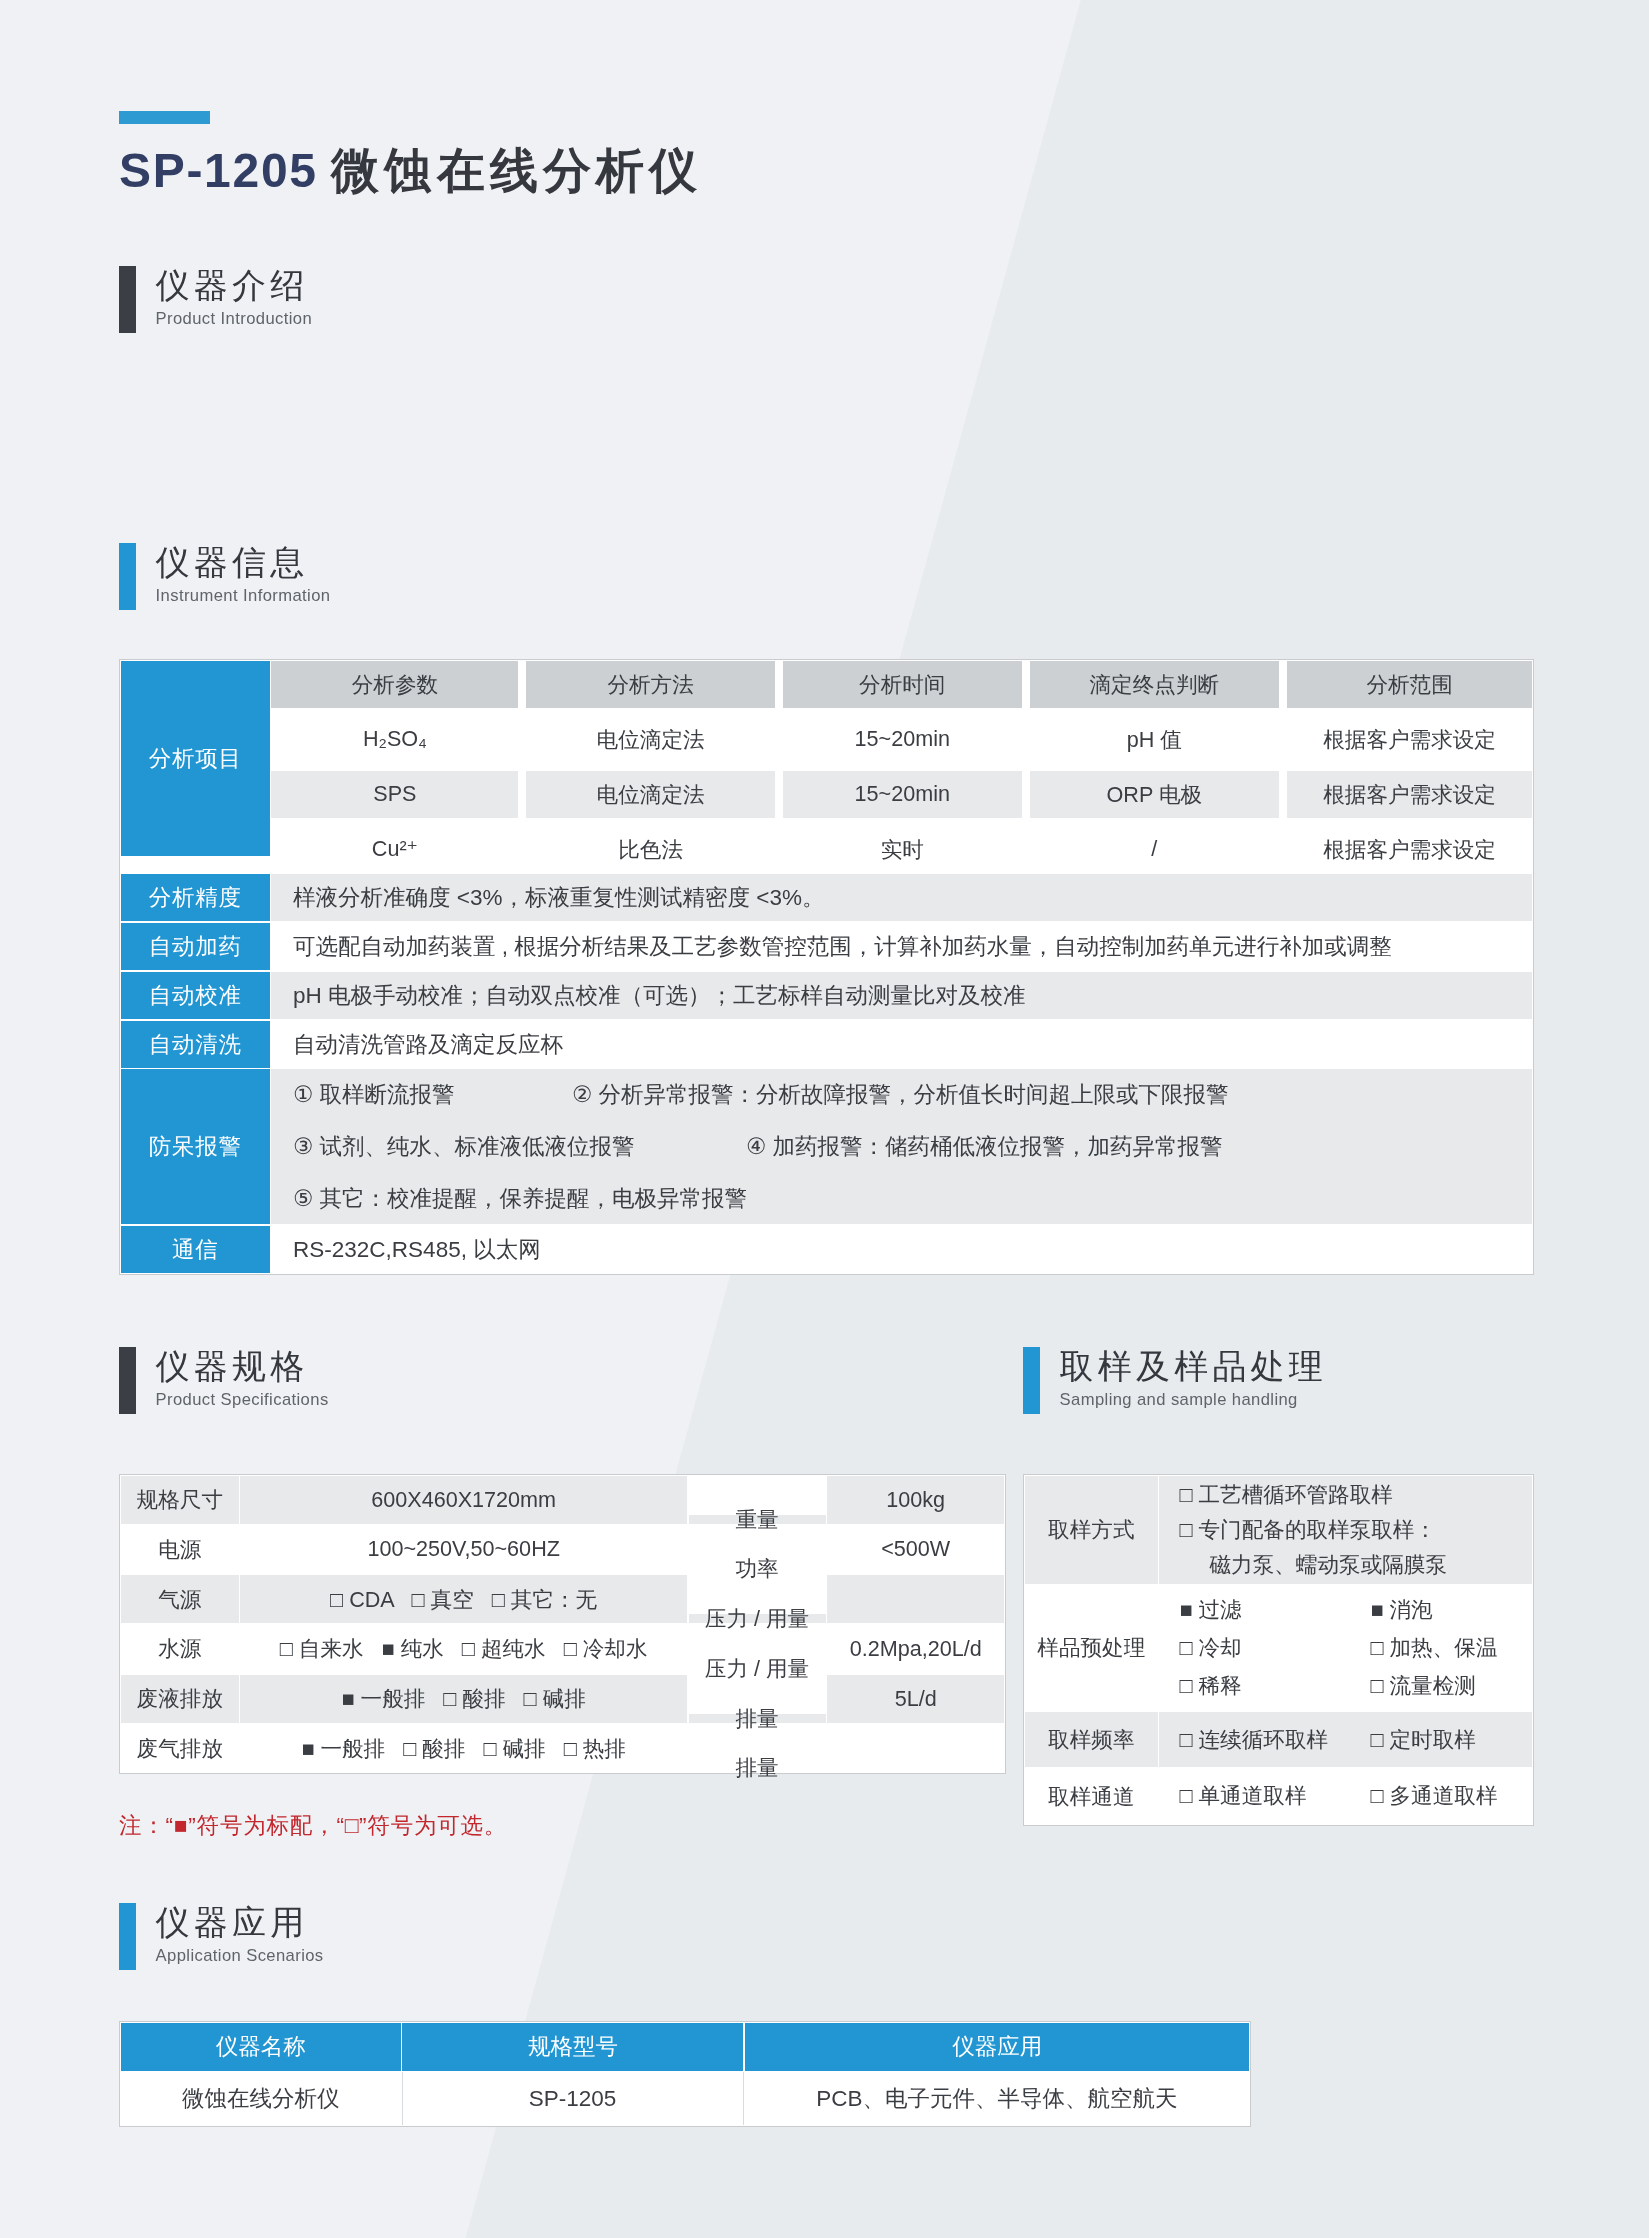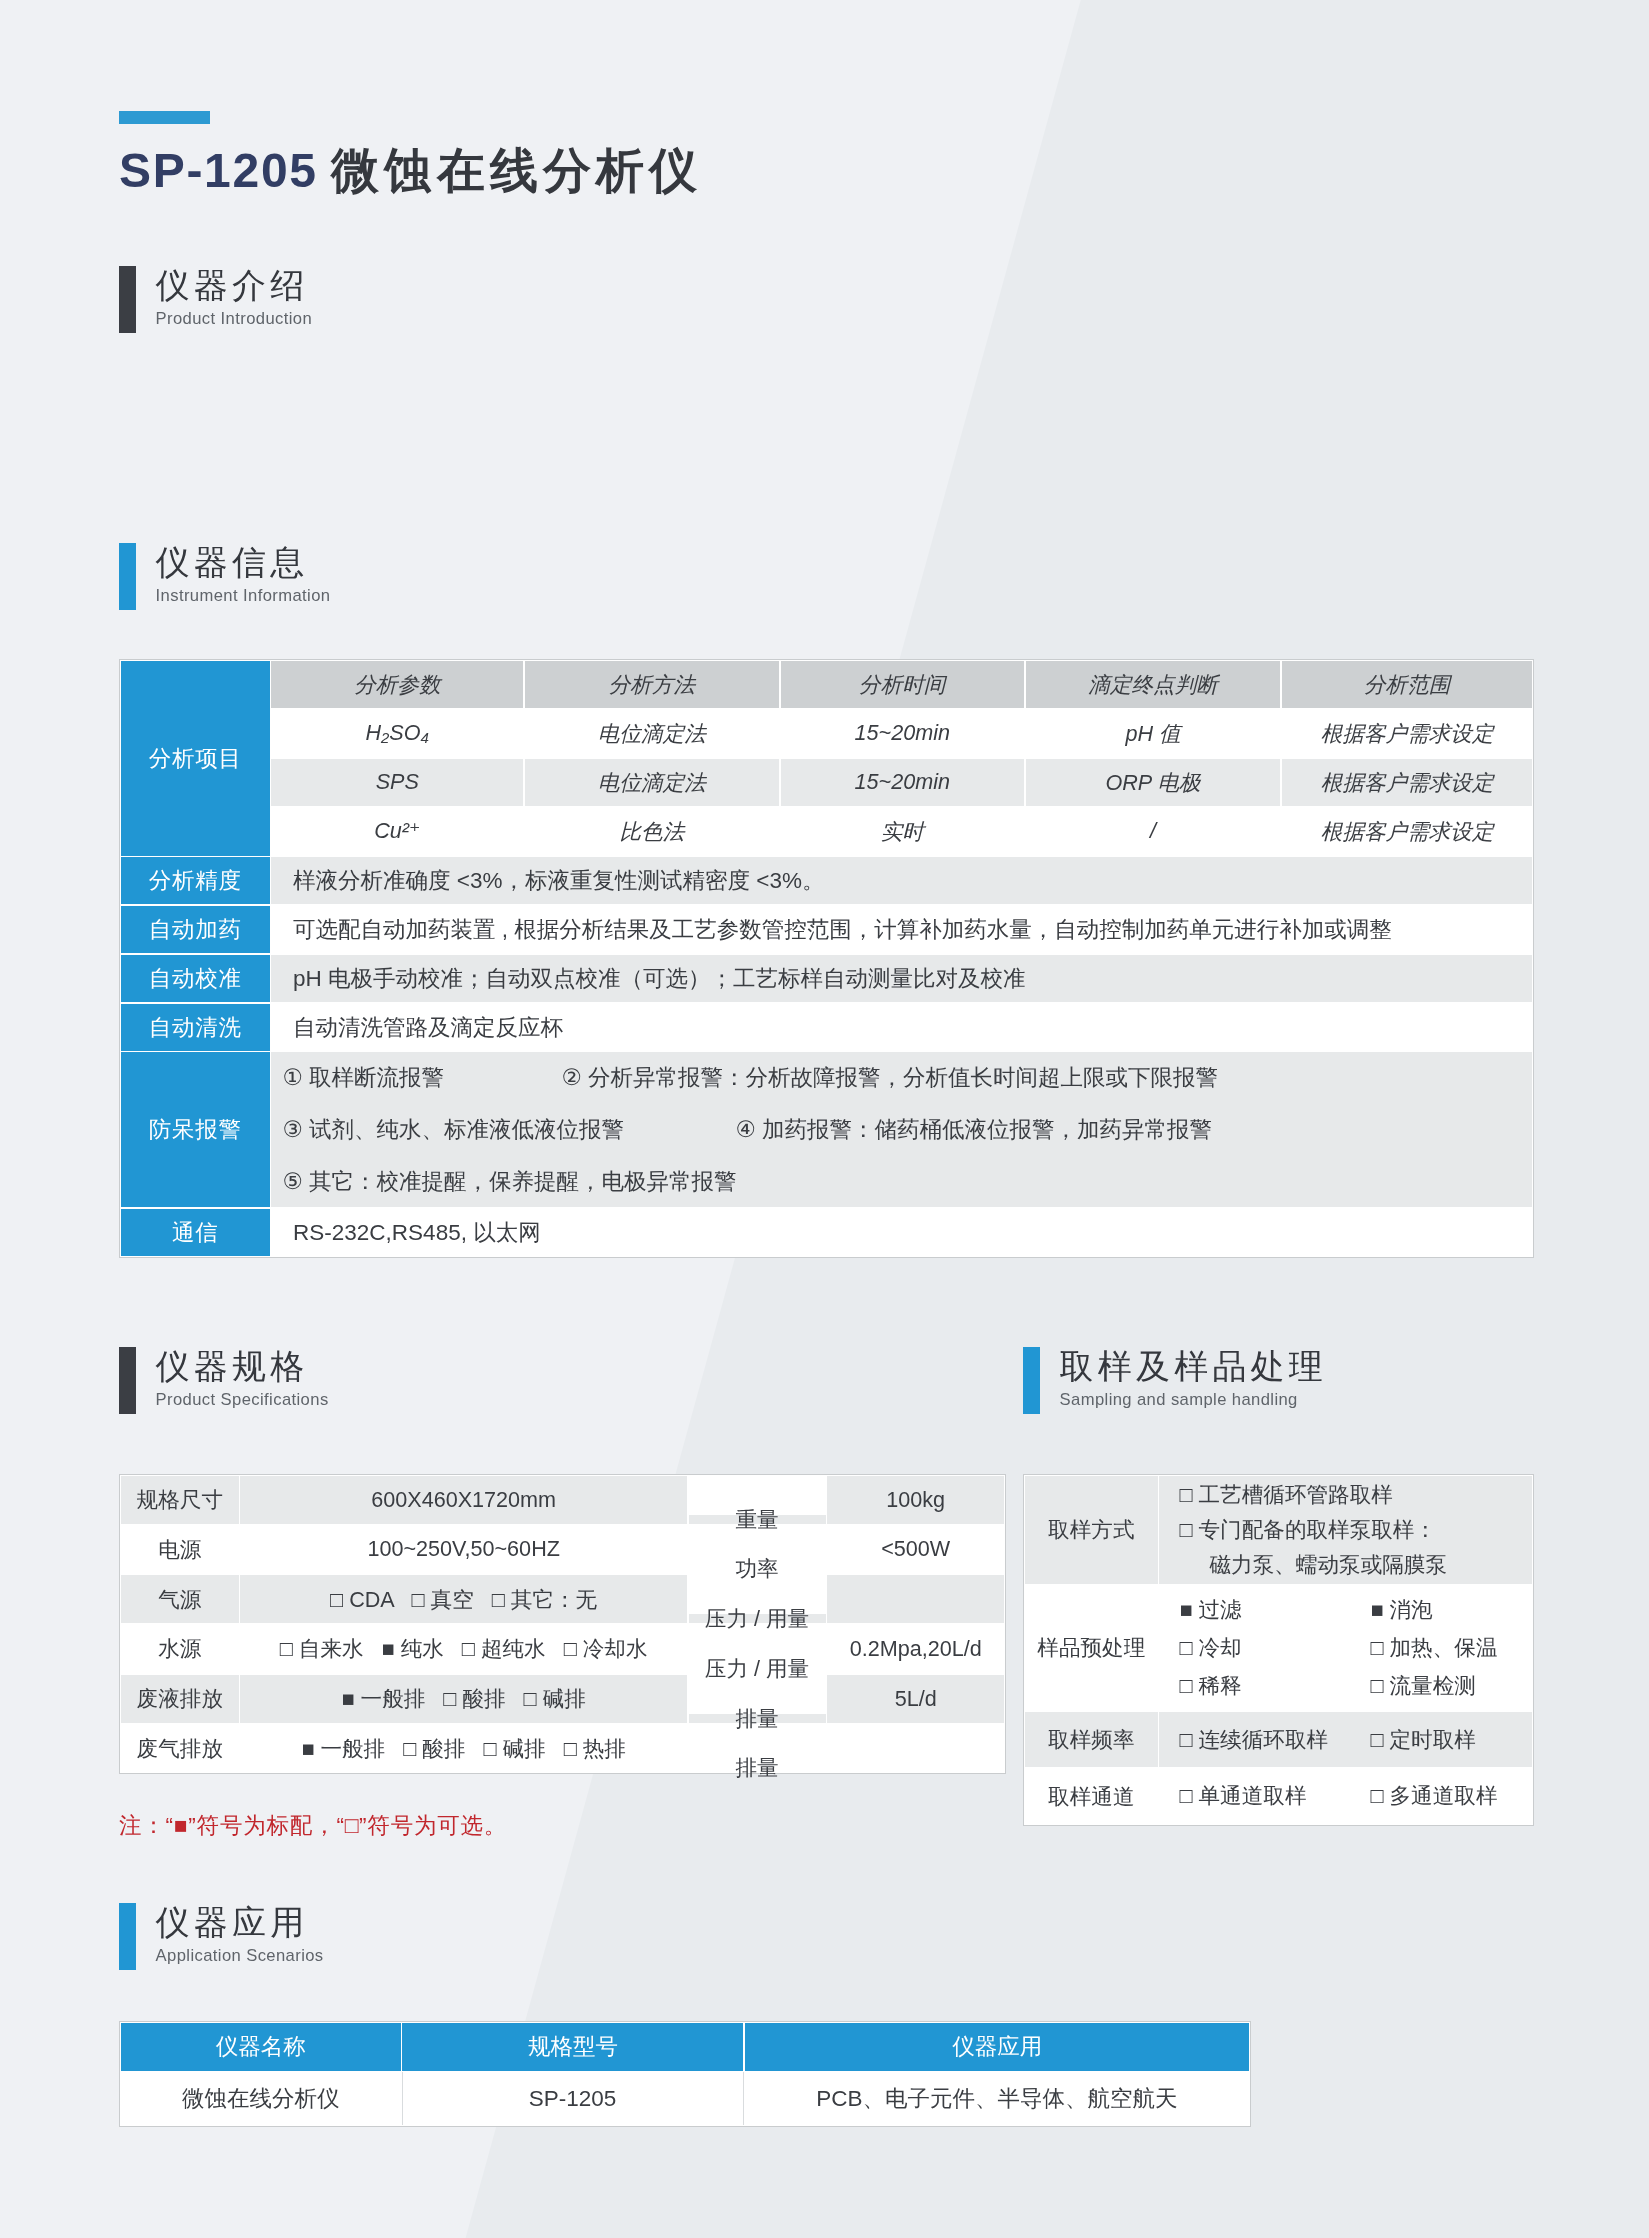--- a/index.html
+++ b/index.html
@@ -29,7 +29,7 @@
              font-size:22.5px;letter-spacing:0.8px;}
   .a-label{width:149px;flex-shrink:0;}
   .agrid{flex:1;margin-left:1.7px;display:grid;grid-template-columns:306fr 308fr 296fr 309fr 304fr;
-         grid-auto-rows:47px;gap:2px;background:#fff;font-style:italic;}
+         grid-auto-rows:47px;gap:8px;background:#fff;}
   .agrid div{display:flex;align-items:center;justify-content:center;font-size:21.6px;}
   .hc{background:#cdd0d2;color:#3a3d42;}
   .rw{background:#ffffff;}

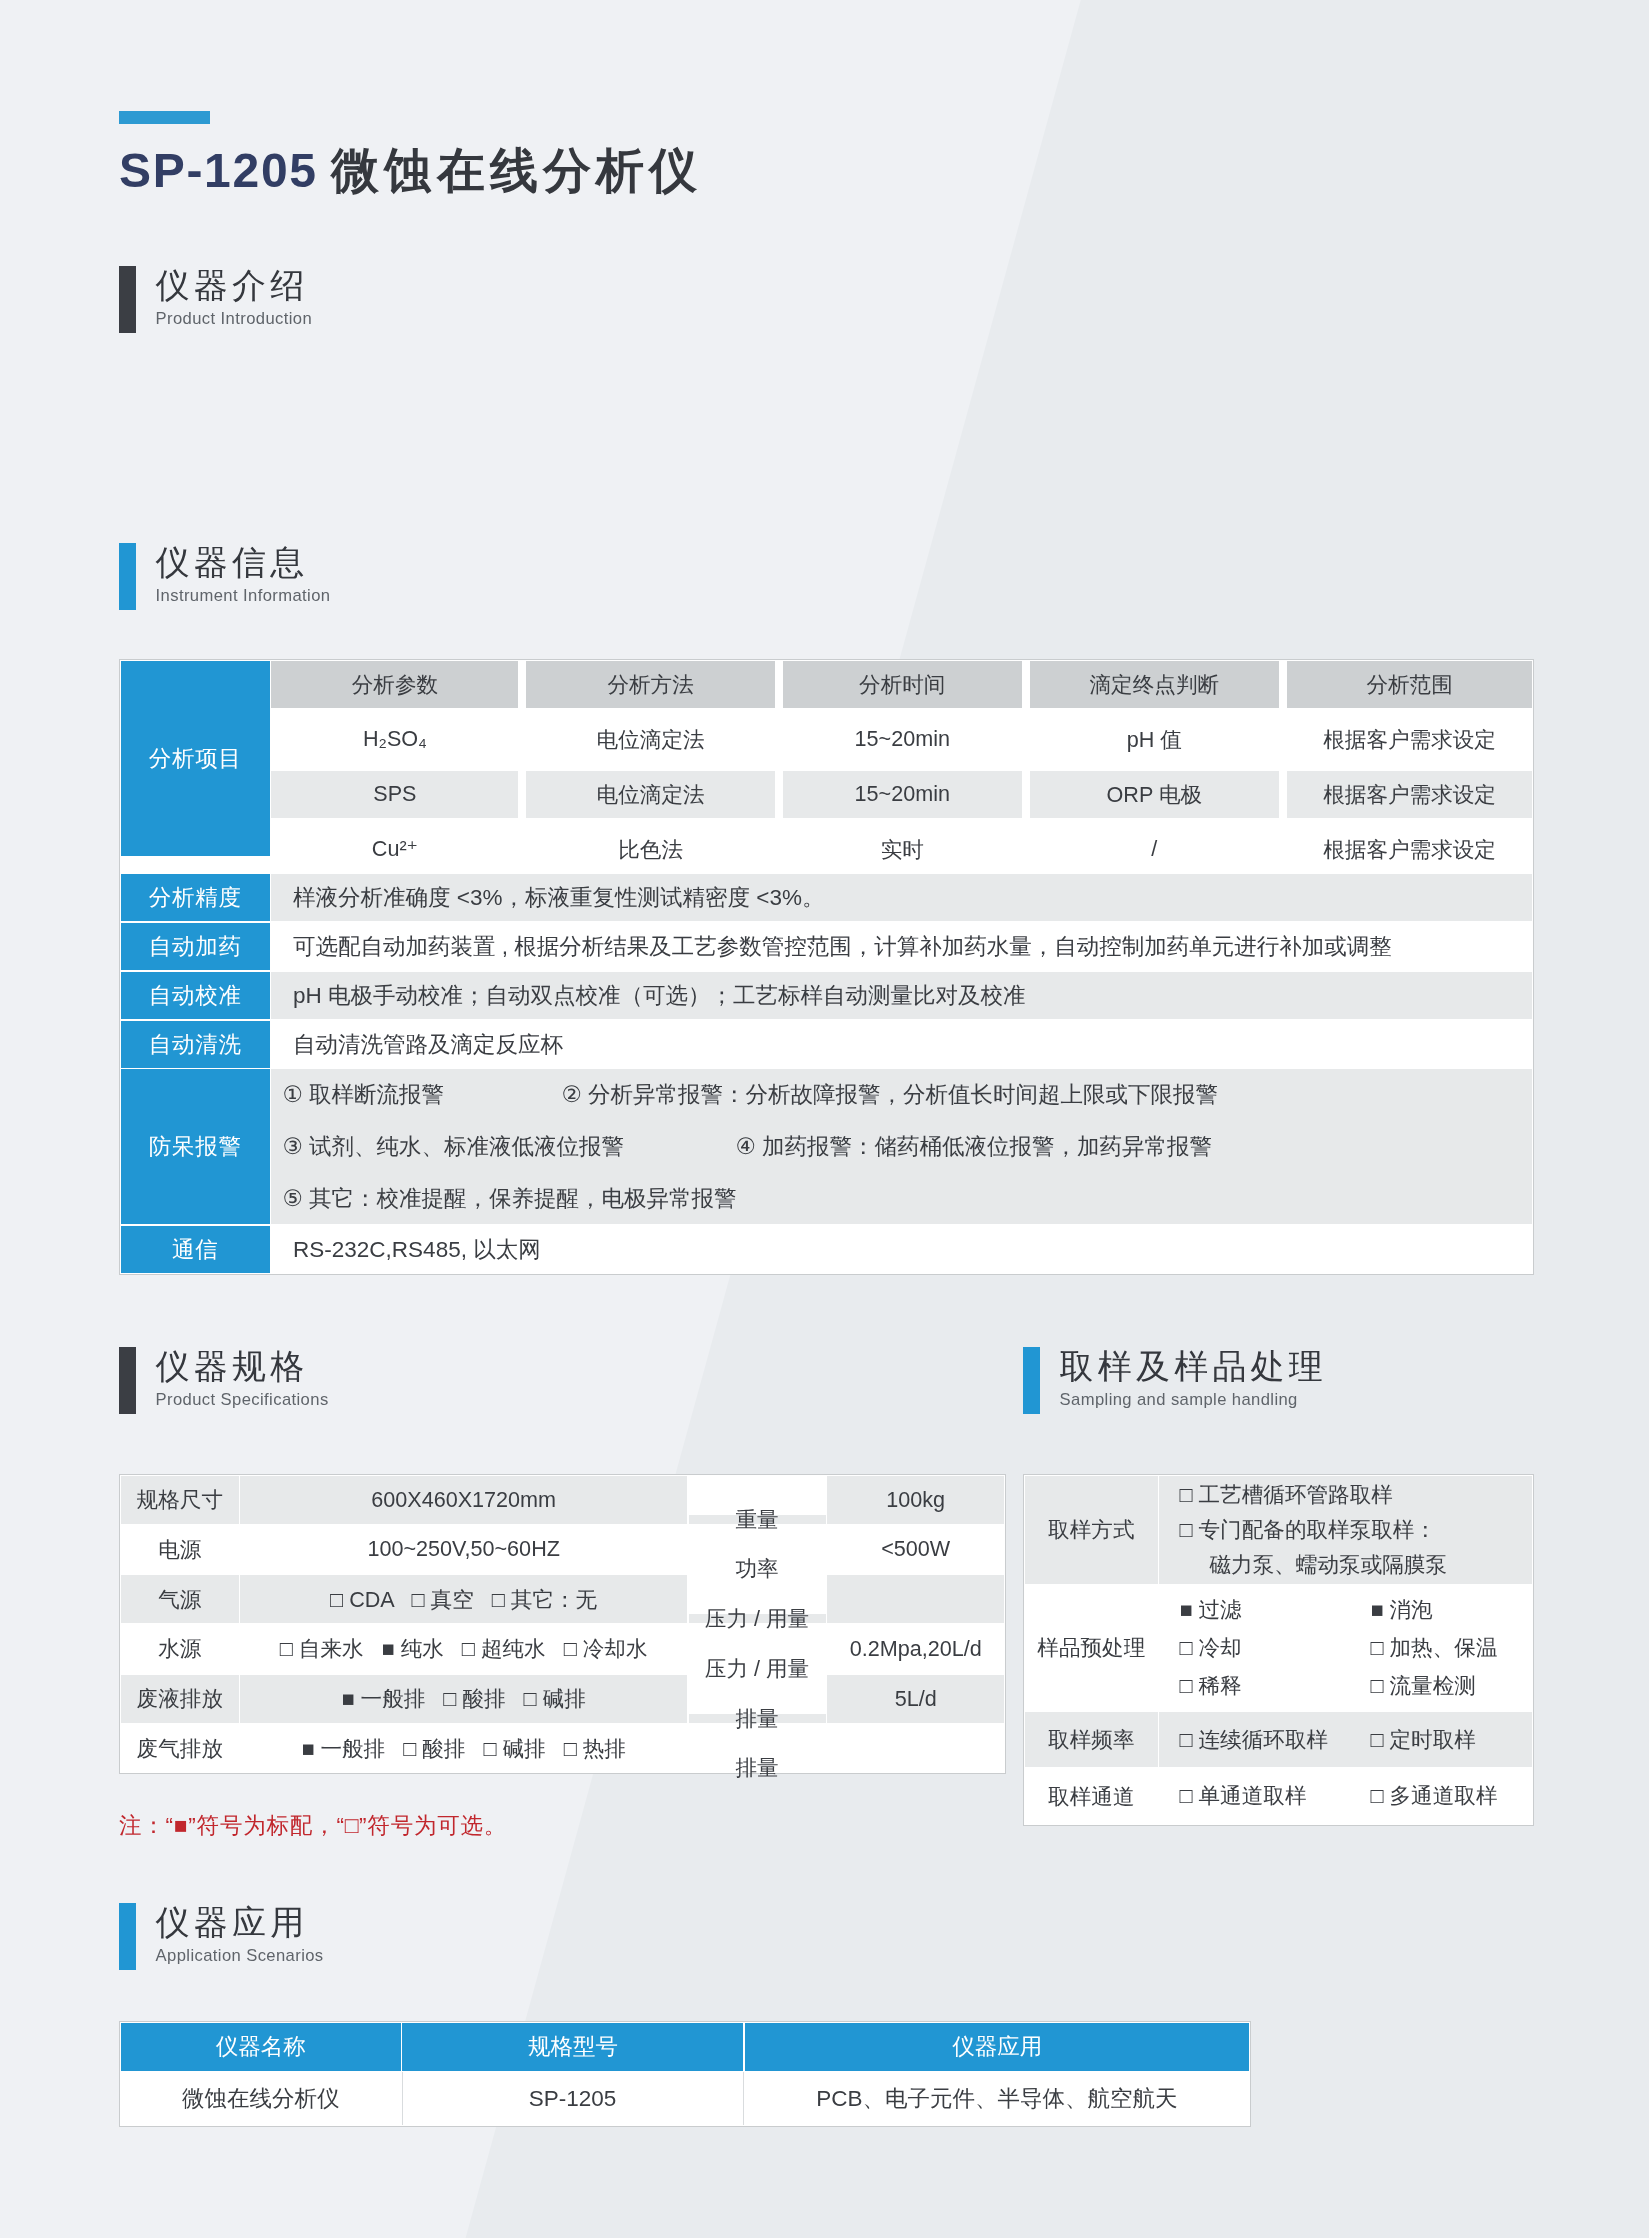--- a/index.html
+++ b/index.html
@@ -37,7 +37,7 @@
   .irow{display:flex;margin-top:1.7px;}
   .ilabel{width:149px;flex-shrink:0;}
   .icontent{flex:1;margin-left:1.7px;display:flex;align-items:center;padding-left:21.6px;font-size:22.5px;box-sizing:border-box;}
-  .icontent.col{flex-direction:column;align-items:flex-start;justify-content:center;line-height:52px;padding-left:11px;}
+  .icontent.col{flex-direction:column;align-items:flex-start;justify-content:center;line-height:52px;}
   .h57{height:47px;} .h186{height:155px;}
   .dline{white-space:pre;}
   .dline:nth-child(1) .seg1{display:inline-block;min-width:279px;}

